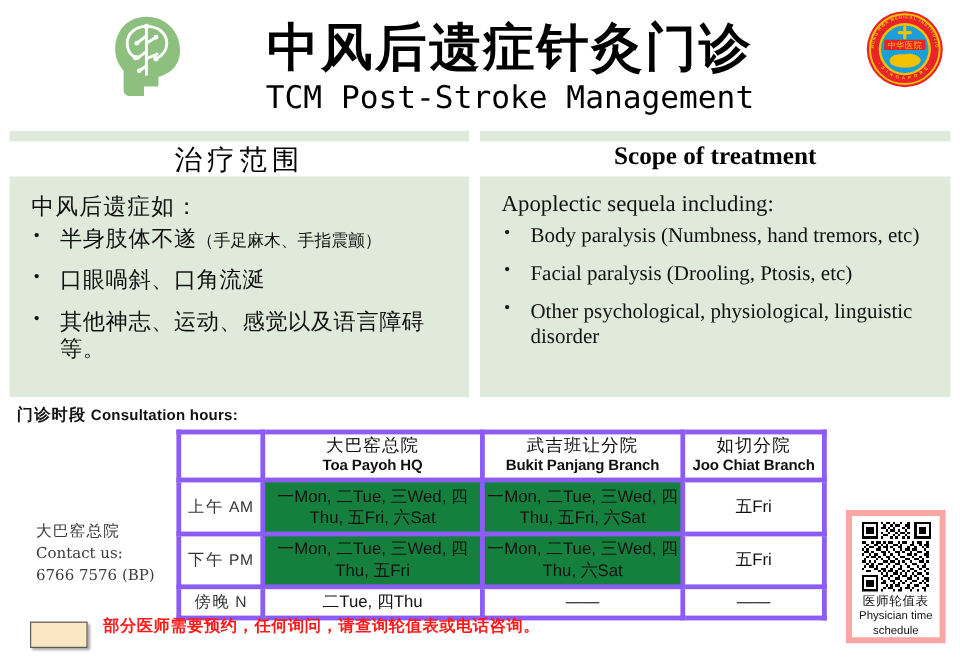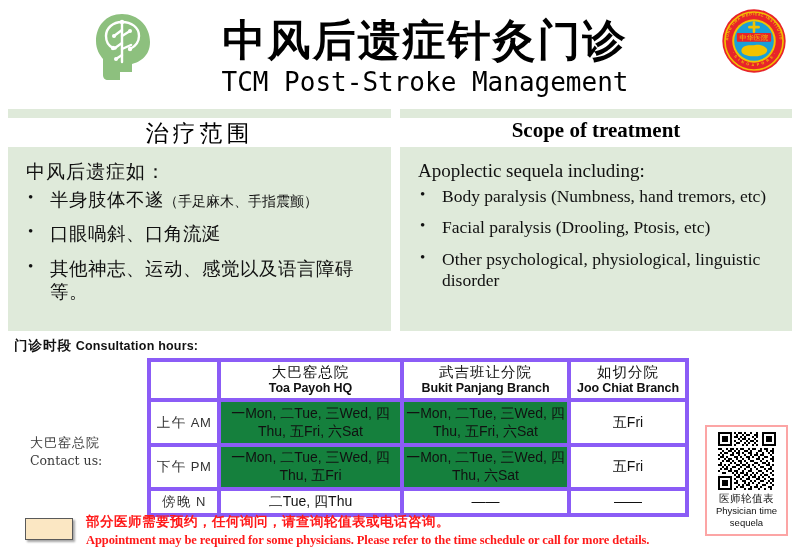--- a/index.html
+++ b/index.html
@@ -379,6 +379,7 @@
 <div id="contact-block">
   <div class="cn">大巴窑总院</div>
   <div>Contact us:</div>
+  <div>6766 7576 (BP)</div>
 </div>
 
 <table id="schedule-table">

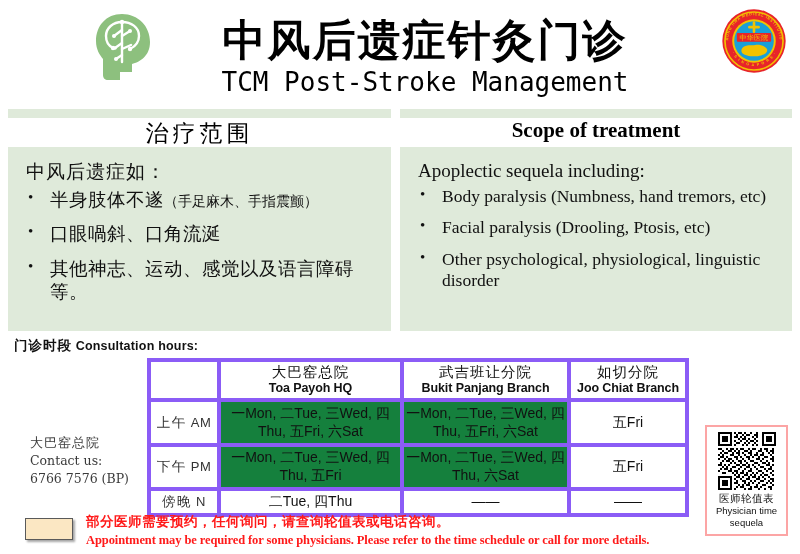--- a/index.html
+++ b/index.html
@@ -230,7 +230,7 @@
     position: absolute;
     left: 705px; top: 425px;
     width: 83px; height: 111px;
-    border: 2px solid #fca5a5;
+    border: 5px solid #fca5a5;
     background: #fff;
     text-align: center;
     padding-top: 5px;

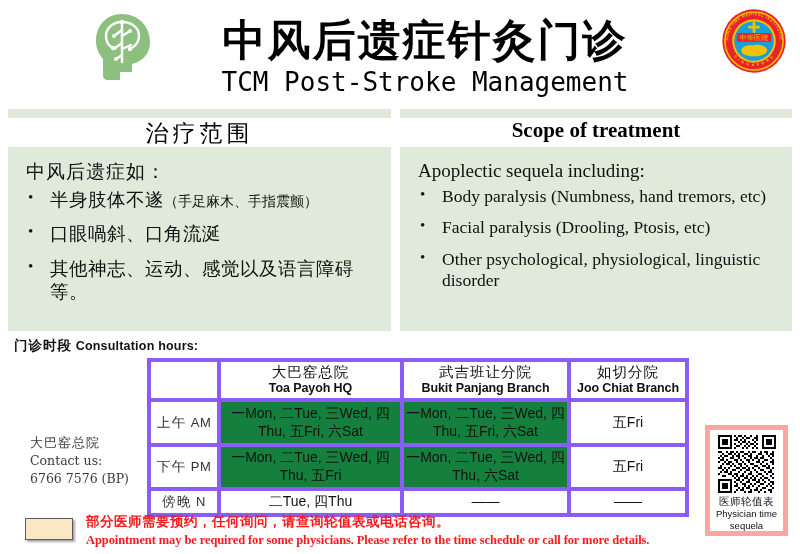--- a/index.html
+++ b/index.html
@@ -657,7 +657,7 @@
   <div id="qr-caption">
     <span class="cn">医师轮值表</span>
     <span class="en">Physician time</span>
-    <span class="en">sequela</span>
+    <span class="en">schedule</span>
   </div>
 </div>
 

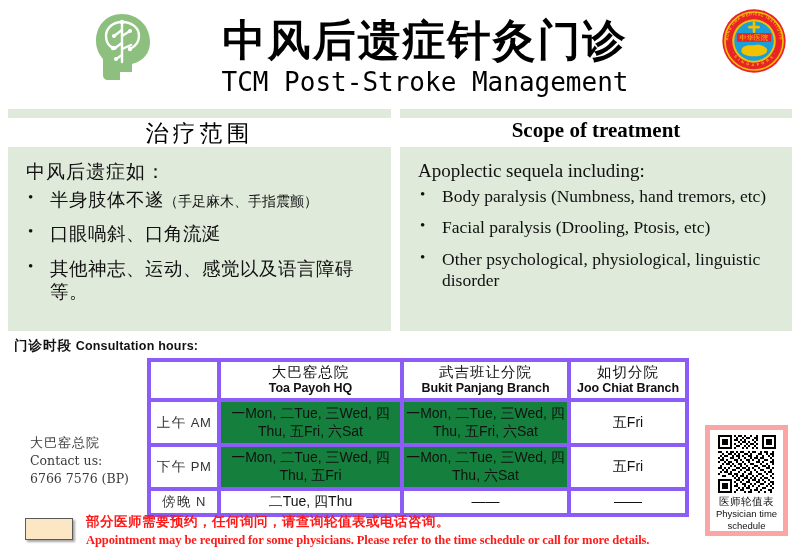--- a/index.html
+++ b/index.html
@@ -664,7 +664,6 @@
 <div id="legend-swatch"></div>
 <div id="footer-note">
   <span class="cn">部分医师需要预约，任何询问，请查询轮值表或电话咨询。</span>
-  <span class="en">Appointment may be required for some physicians. Please refer to the time schedule or call for more details.</span>
 </div>
 
 </body></html>

